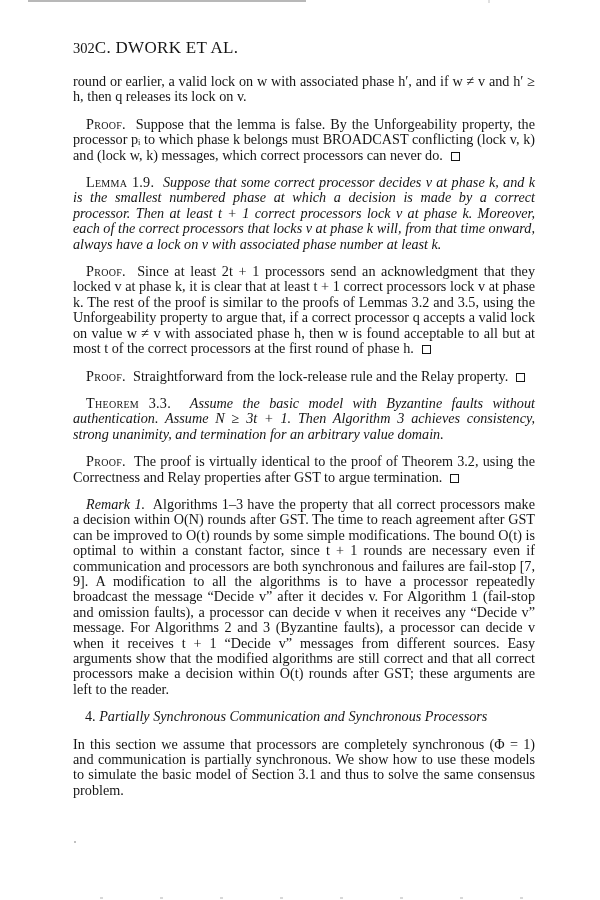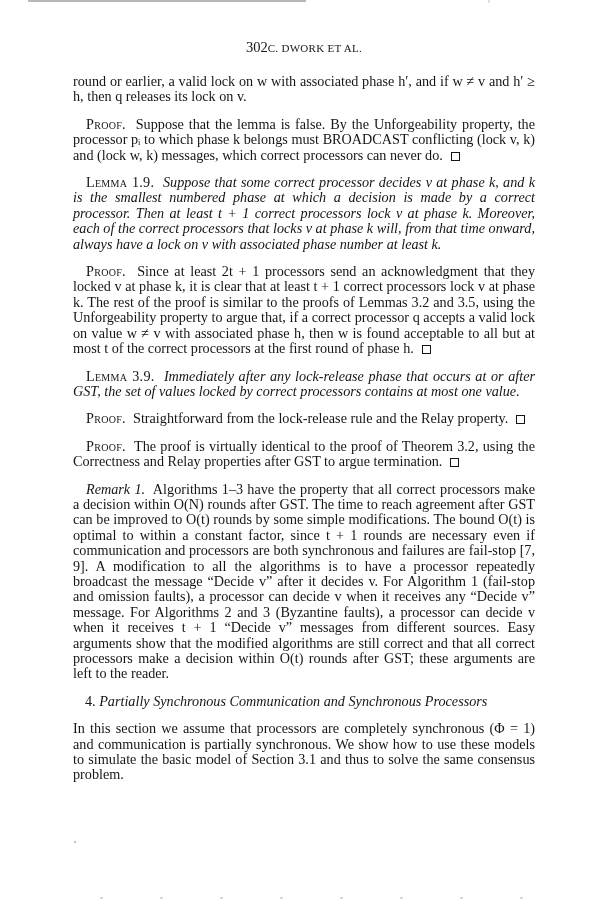--- a/index.html
+++ b/index.html
@@ -20,7 +20,7 @@
       font-size: 14.2px; line-height: 15.4px;
     }
     .running-head {
-      display: flex; justify-content: center; align-items: baseline;
+      display: flex; justify-content: flex-start; align-items: baseline;
       height: 22px; margin-bottom: 4px;
     }
     .page-number { font-size: 14.5px; }

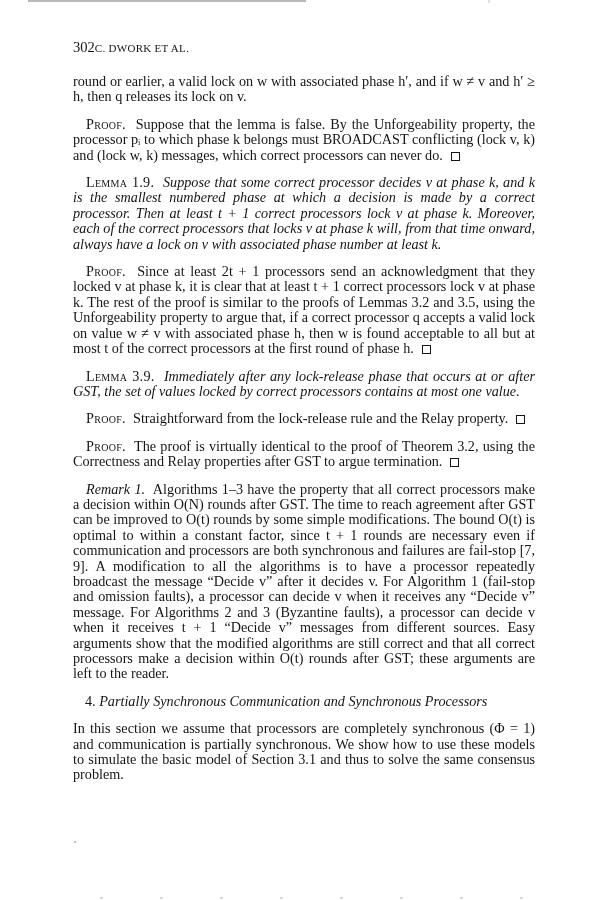--- a/index.html
+++ b/index.html
@@ -24,7 +24,7 @@
       height: 22px; margin-bottom: 4px;
     }
     .page-number { font-size: 14.5px; }
-    .author { font-size: 11px; letter-spacing: 0.3px; font-variant: small-caps; }
+    .author { font-size: 17px; letter-spacing: 0.3px; font-variant: small-caps; }
     p { margin: 12px 0 7px 0; text-align: justify; text-indent: 0; }
     p.indent { text-indent: 13px; }
     .sc { font-variant: small-caps; letter-spacing: 0.3px; }

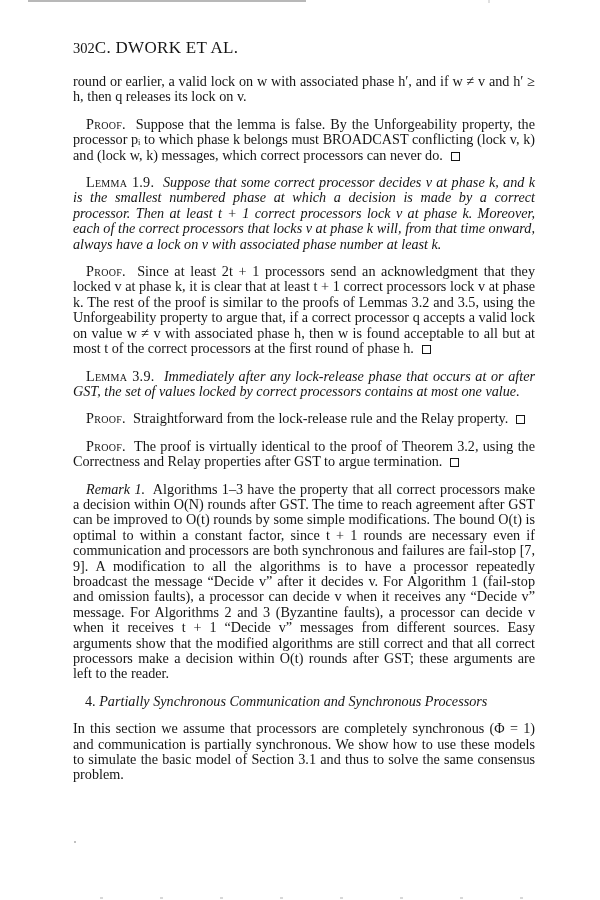--- a/index.html
+++ b/index.html
@@ -71,10 +71,6 @@
     <span>Since at least 2t + 1 processors send an acknowledgment that they locked v at phase k, it is clear that at least t + 1 correct processors lock v at phase k. The rest of the proof is similar to the proofs of Lemmas 3.2 and 3.5, using the Unforgeability property to argue that, if a correct processor q accepts a valid lock on value w ≠ v with associated phase h, then w is found acceptable to all but at most t of the correct processors at the first round of phase h.</span><span class="qed"></span>
   </p>
 
-  <p class="indent">
-    <span class="sc">Lemma 3.9.</span>&nbsp;
-    <span class="it">Immediately after any lock-release phase that occurs at or after GST, the set of values locked by correct processors contains at most one value.</span>
-  </p>
 
   <p class="indent">
     <span class="sc">Proof.</span>&nbsp;

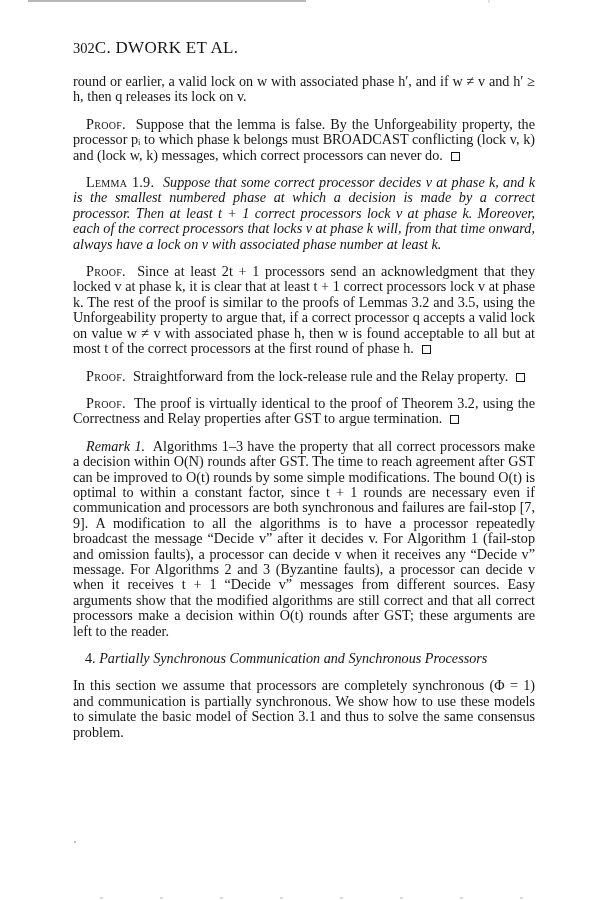--- a/index.html
+++ b/index.html
@@ -77,6 +77,10 @@
     <span>Straightforward from the lock-release rule and the Relay property.</span><span class="qed"></span>
   </p>
 
+  <p class="indent">
+    <span class="sc">Theorem 3.3.</span>&nbsp;
+    <span class="it">Assume the basic model with Byzantine faults without authentication. Assume N ≥ 3t + 1. Then Algorithm 3 achieves consistency, strong unanimity, and termination for an arbitrary value domain.</span>
+  </p>
 
   <p class="indent">
     <span class="sc">Proof.</span>&nbsp;

